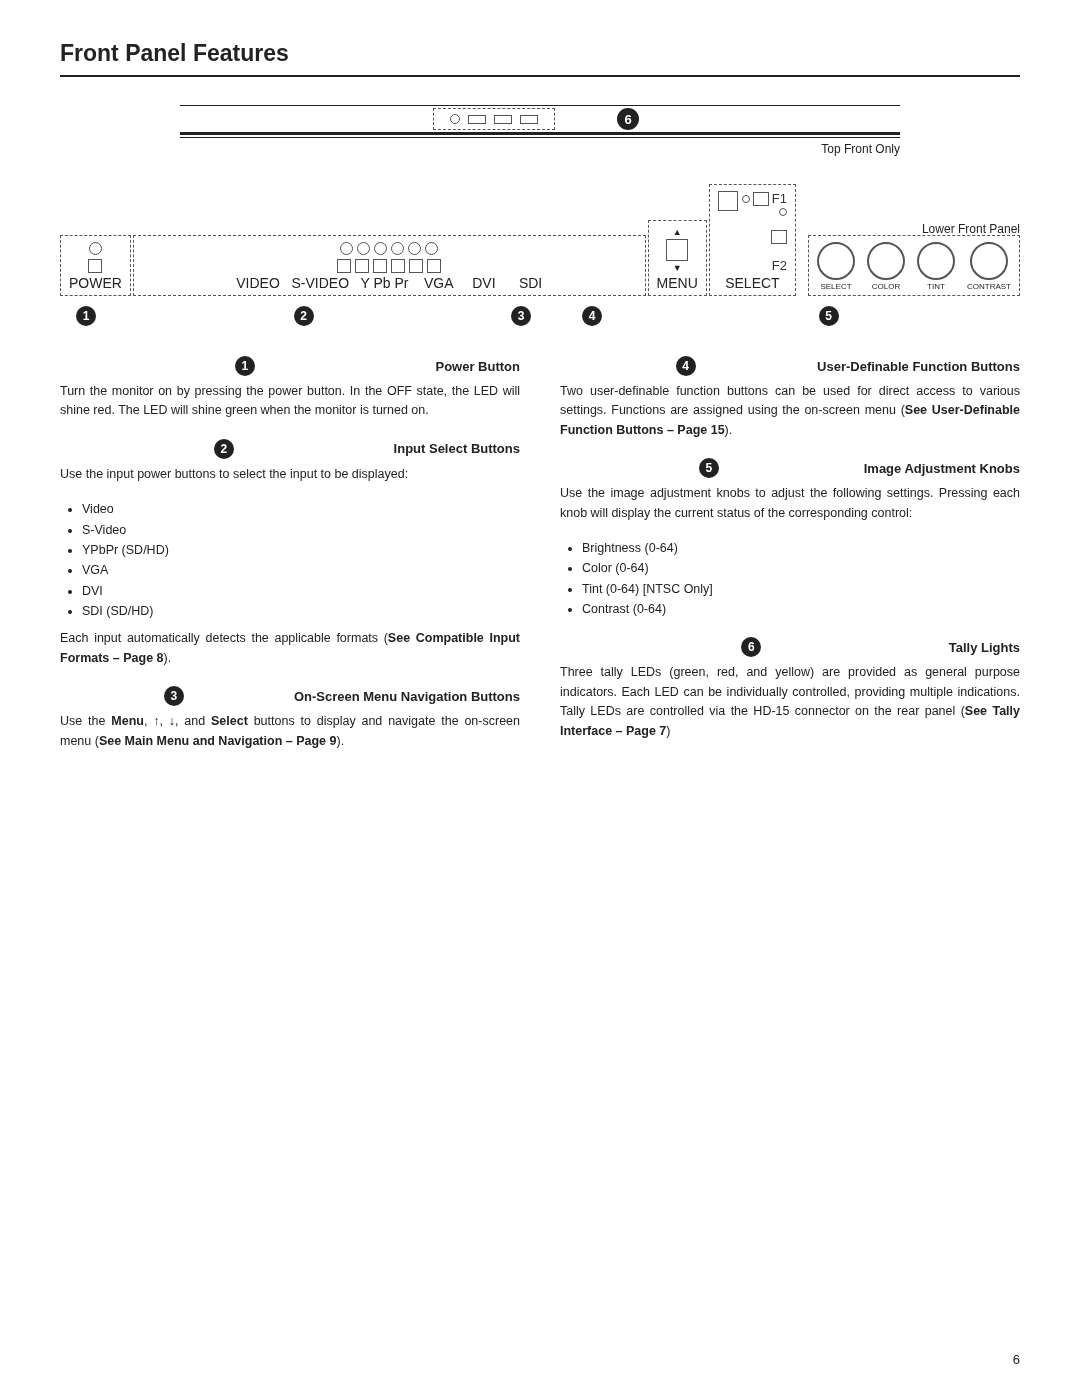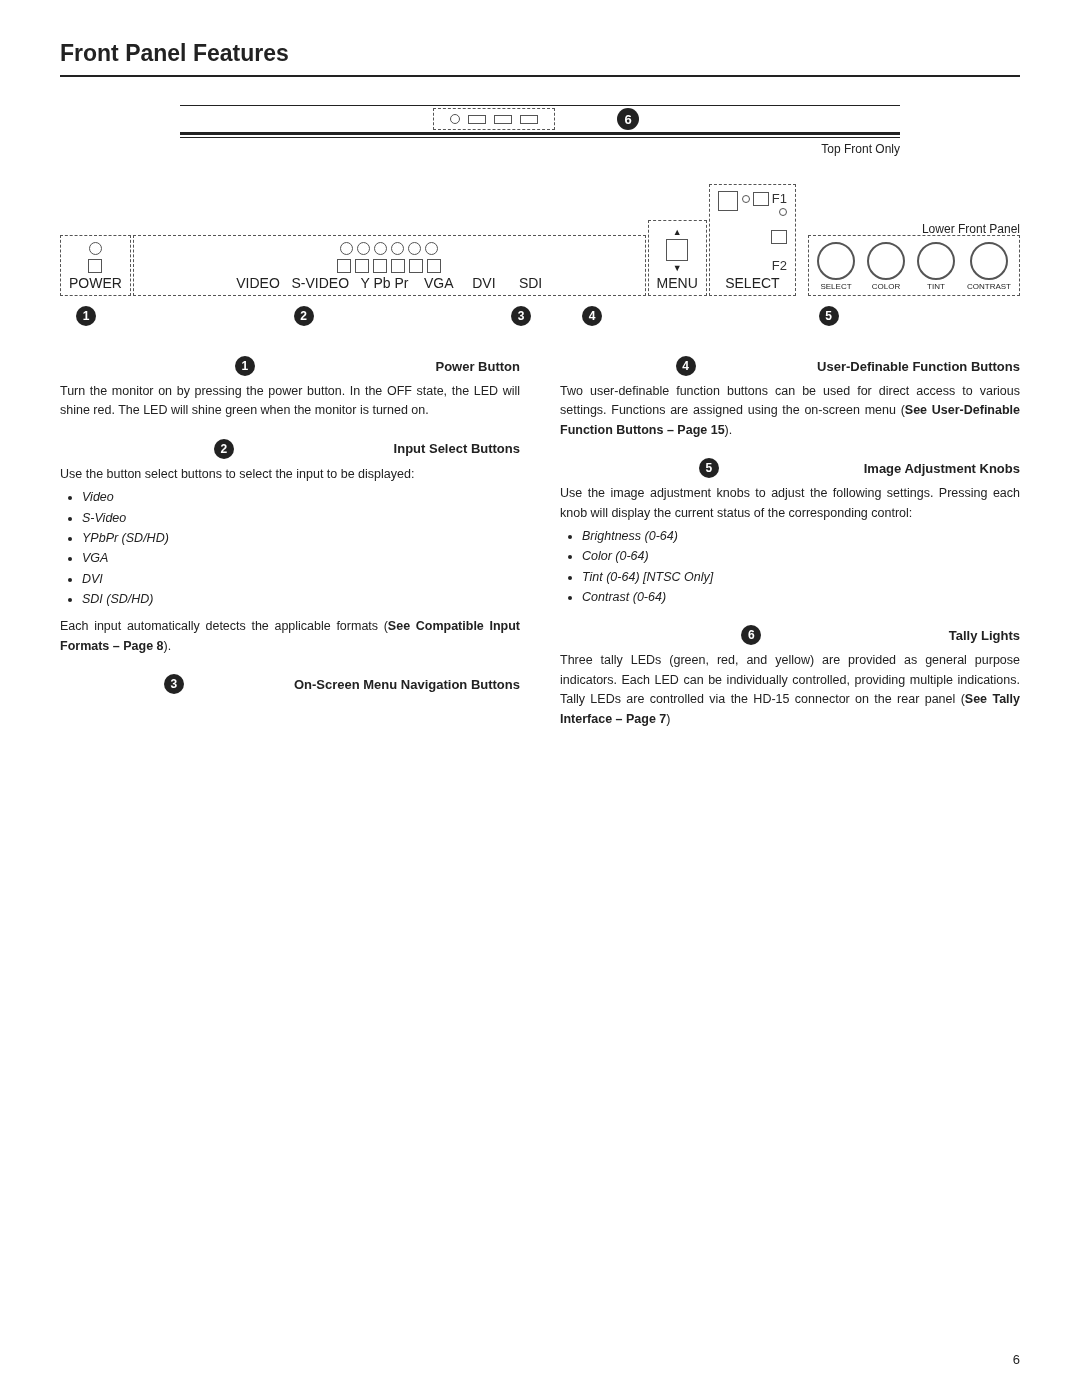--- a/index.html
+++ b/index.html
@@ -382,7 +382,7 @@
         <span>Input Select Buttons</span>
       </div>
       <div class="desc-body">
-        <span>Use the button select buttons to select the input to be displayed:</span>
+        <span>Use the input power buttons to select the input to be displayed:</span>
         <ul>
           <li>Video</li>
           <li>S-Video</li>

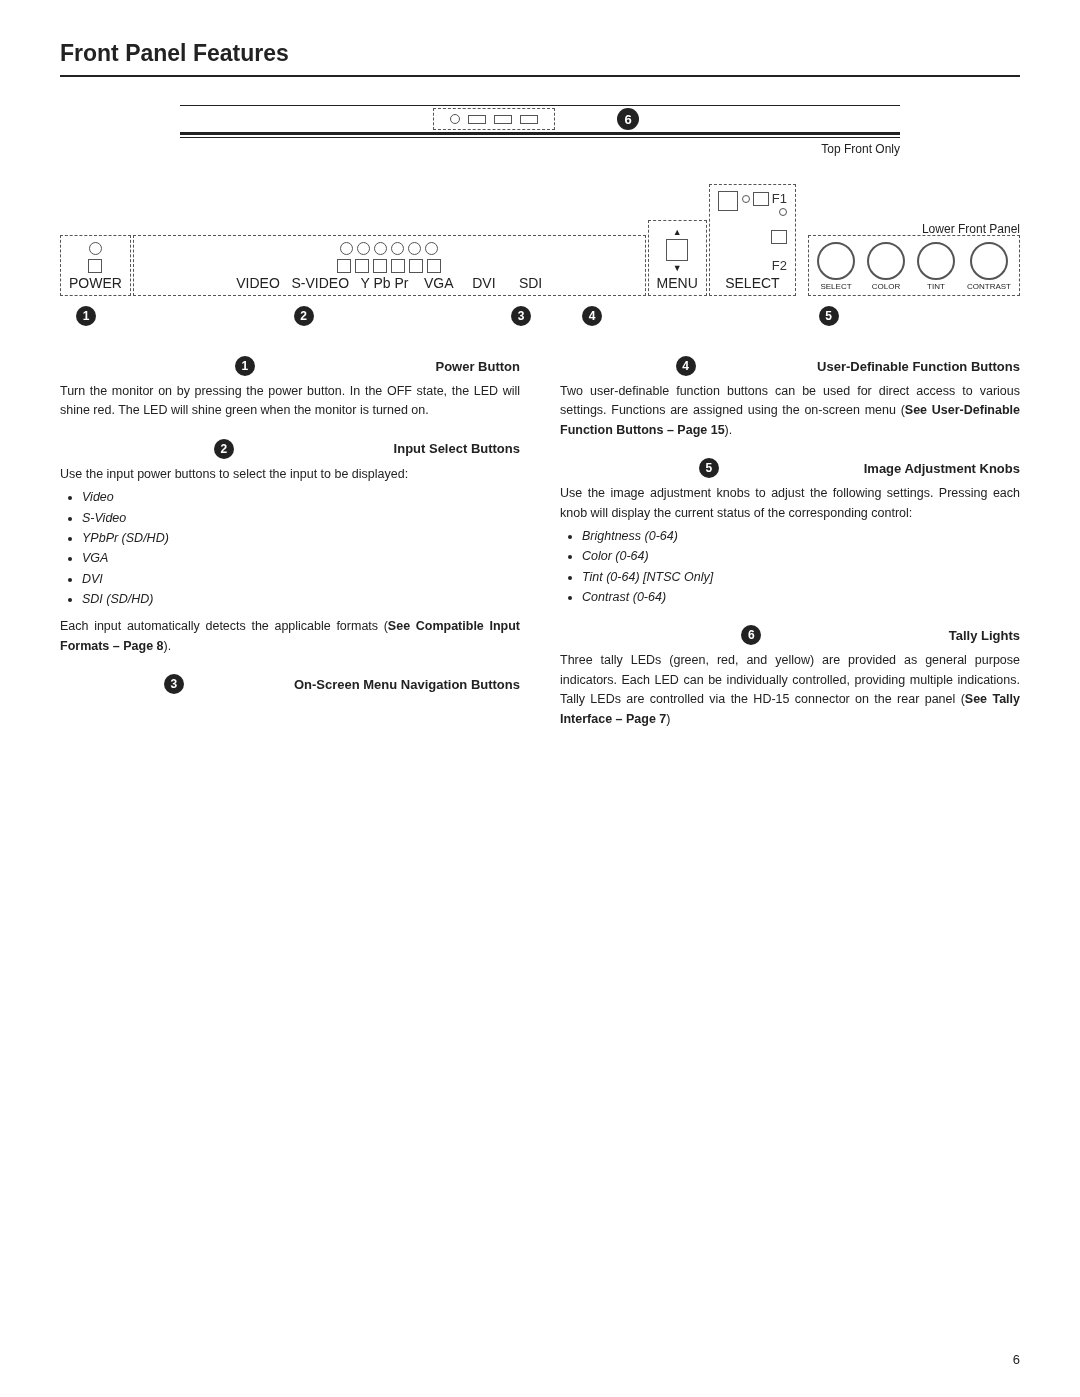--- a/index.html
+++ b/index.html
@@ -203,8 +203,7 @@
     .desc-body ul {
       list-style: disc;
       padding-left: 22px;
-      margin-top: 4px;
-      font-style: italic;
+      margin-top: 16px;
     }
     .desc-body ul li {
       margin-bottom: 1px;

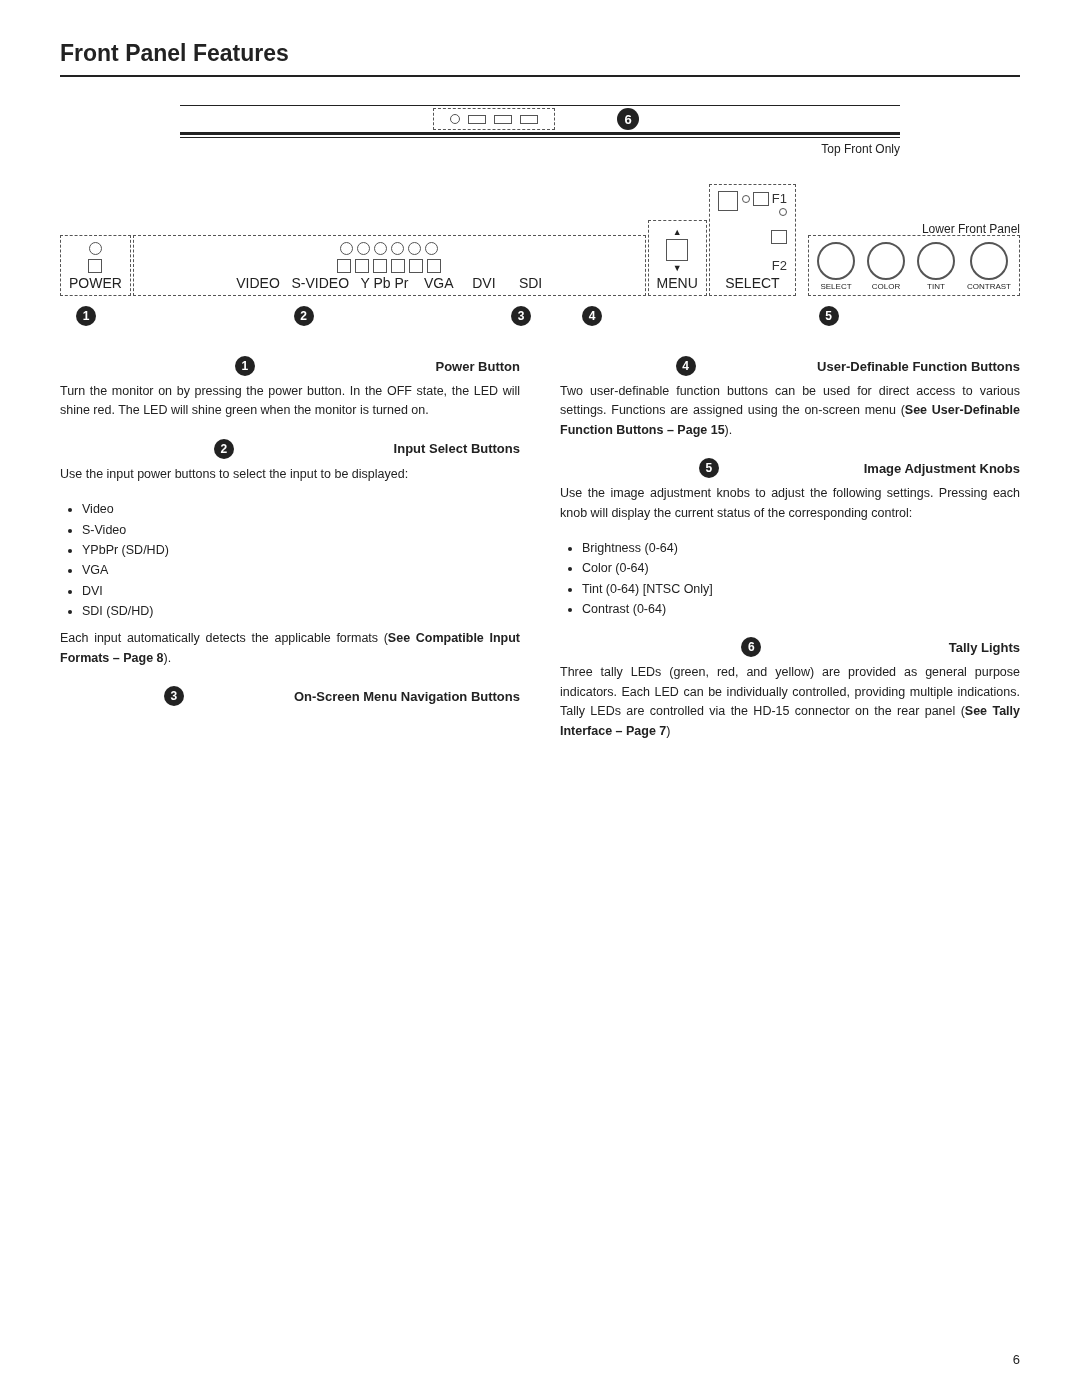--- a/index.html
+++ b/index.html
@@ -399,6 +399,9 @@
         <div class="num-badge">3</div>
         <span>On-Screen Menu Navigation Buttons</span>
       </div>
+      <div class="desc-body">
+        Use the <span class="bold">Menu</span>, ↑, ↓, and <span class="bold">Select</span> buttons to display and navigate the on-screen menu (<span class="bold">See Main Menu and Navigation – Page 9</span>).
+      </div>
     </div>
 
   </div>

